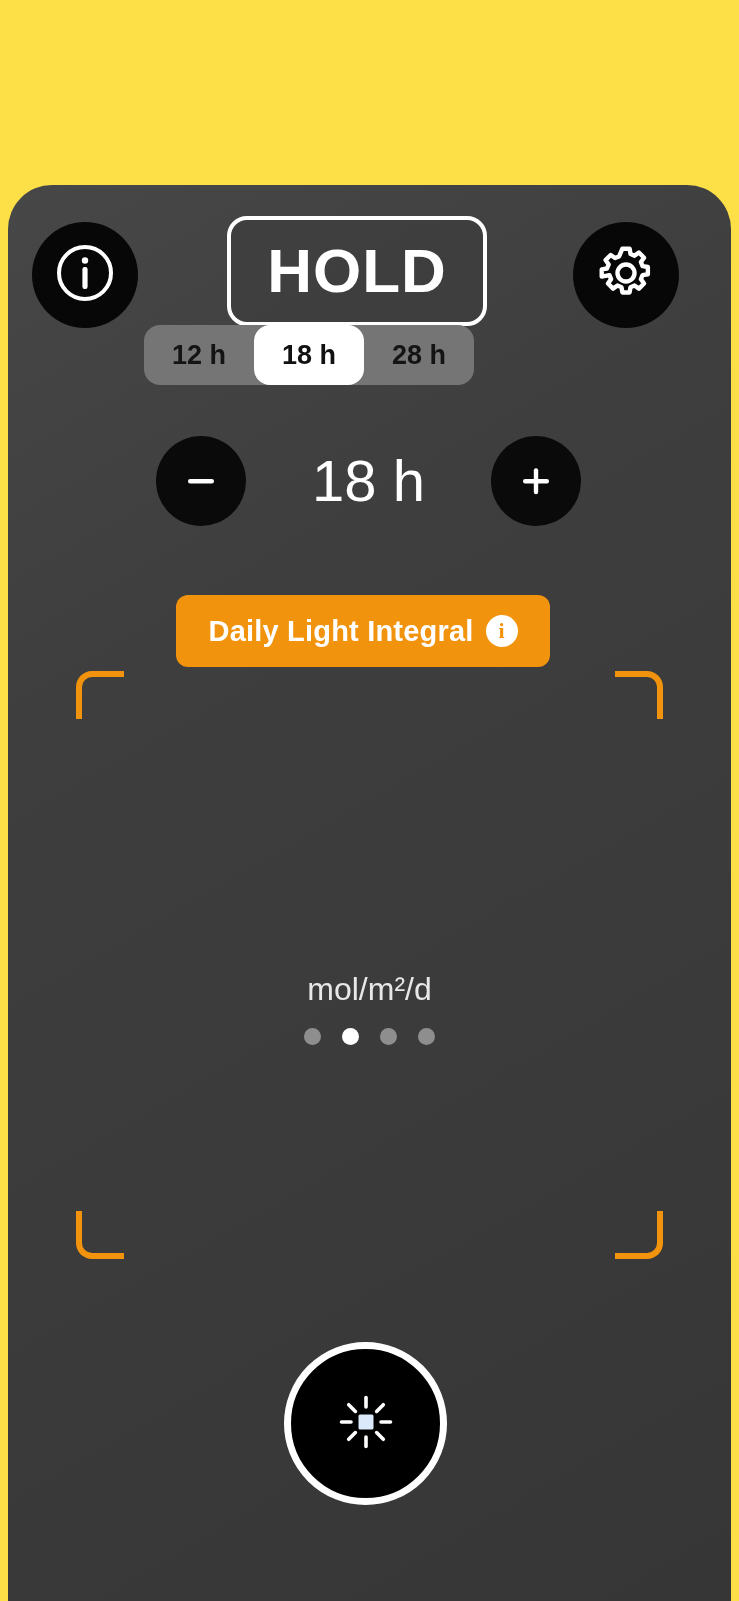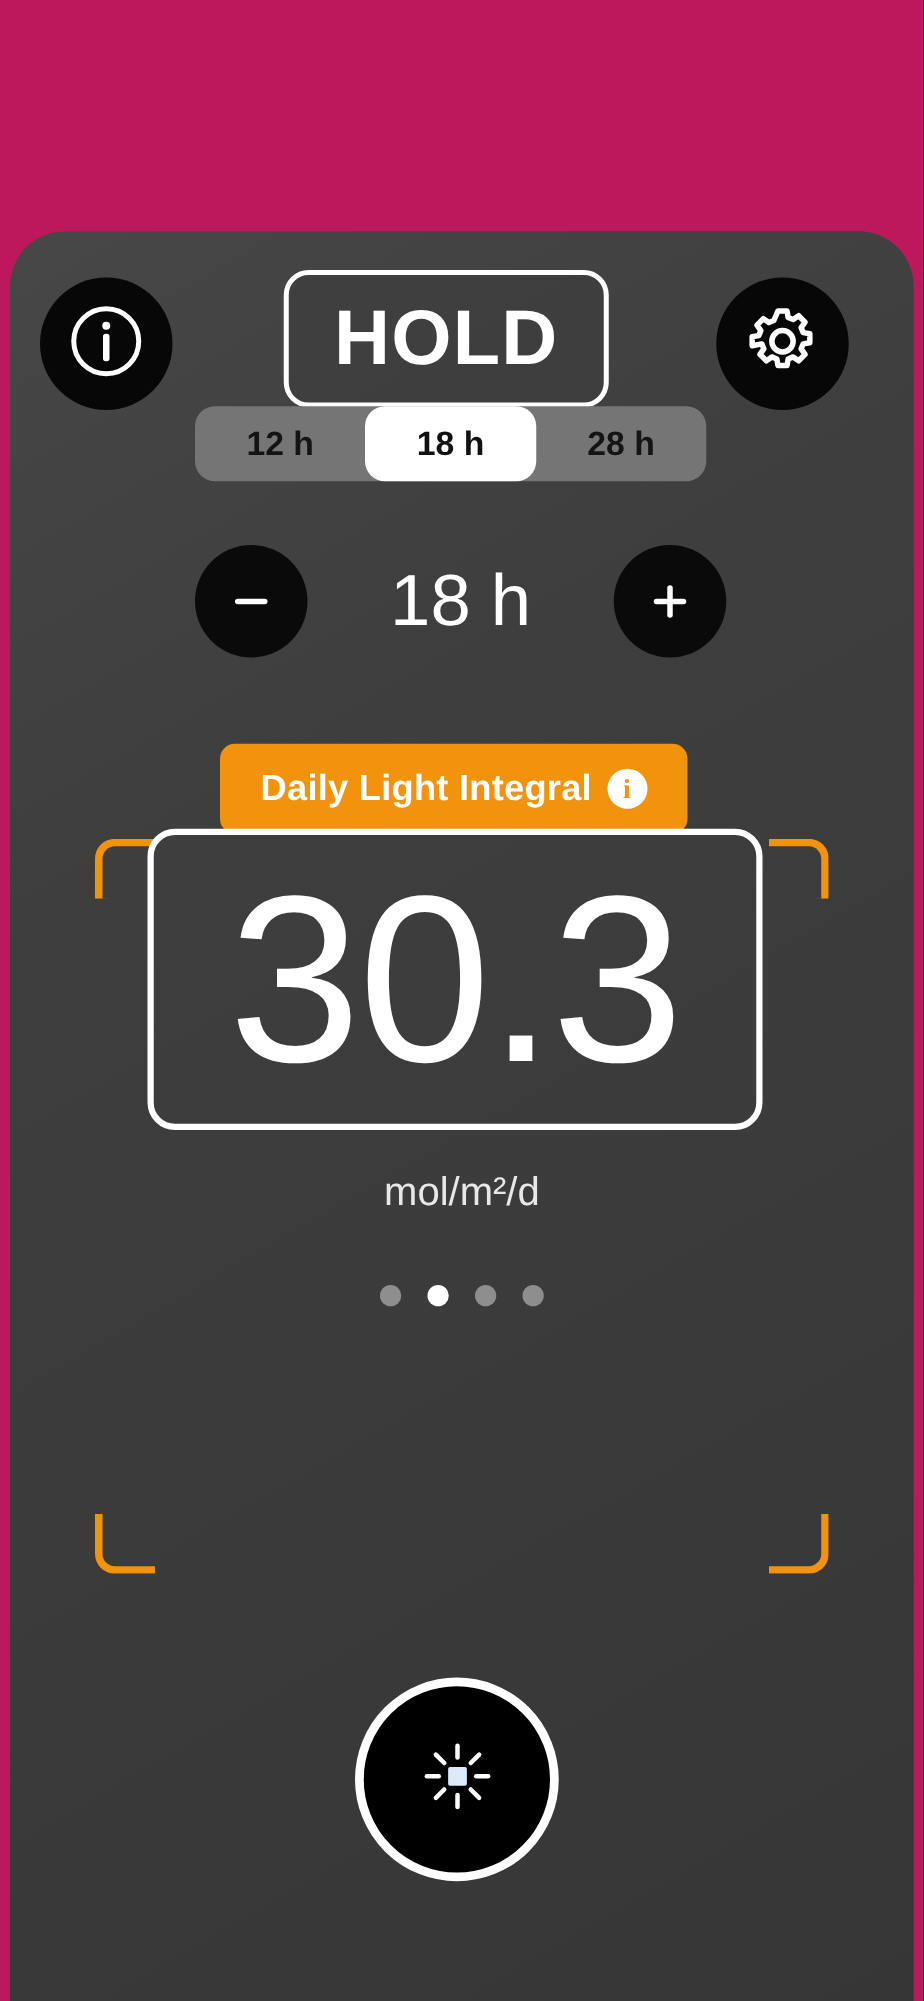--- a/index.html
+++ b/index.html
@@ -21,7 +21,7 @@
     left: 0; top: 0;
     width: 739px;
     height: 1601px;
-    background: #be185d;
+    background: #fde047;
   }
 
   #app-panel {

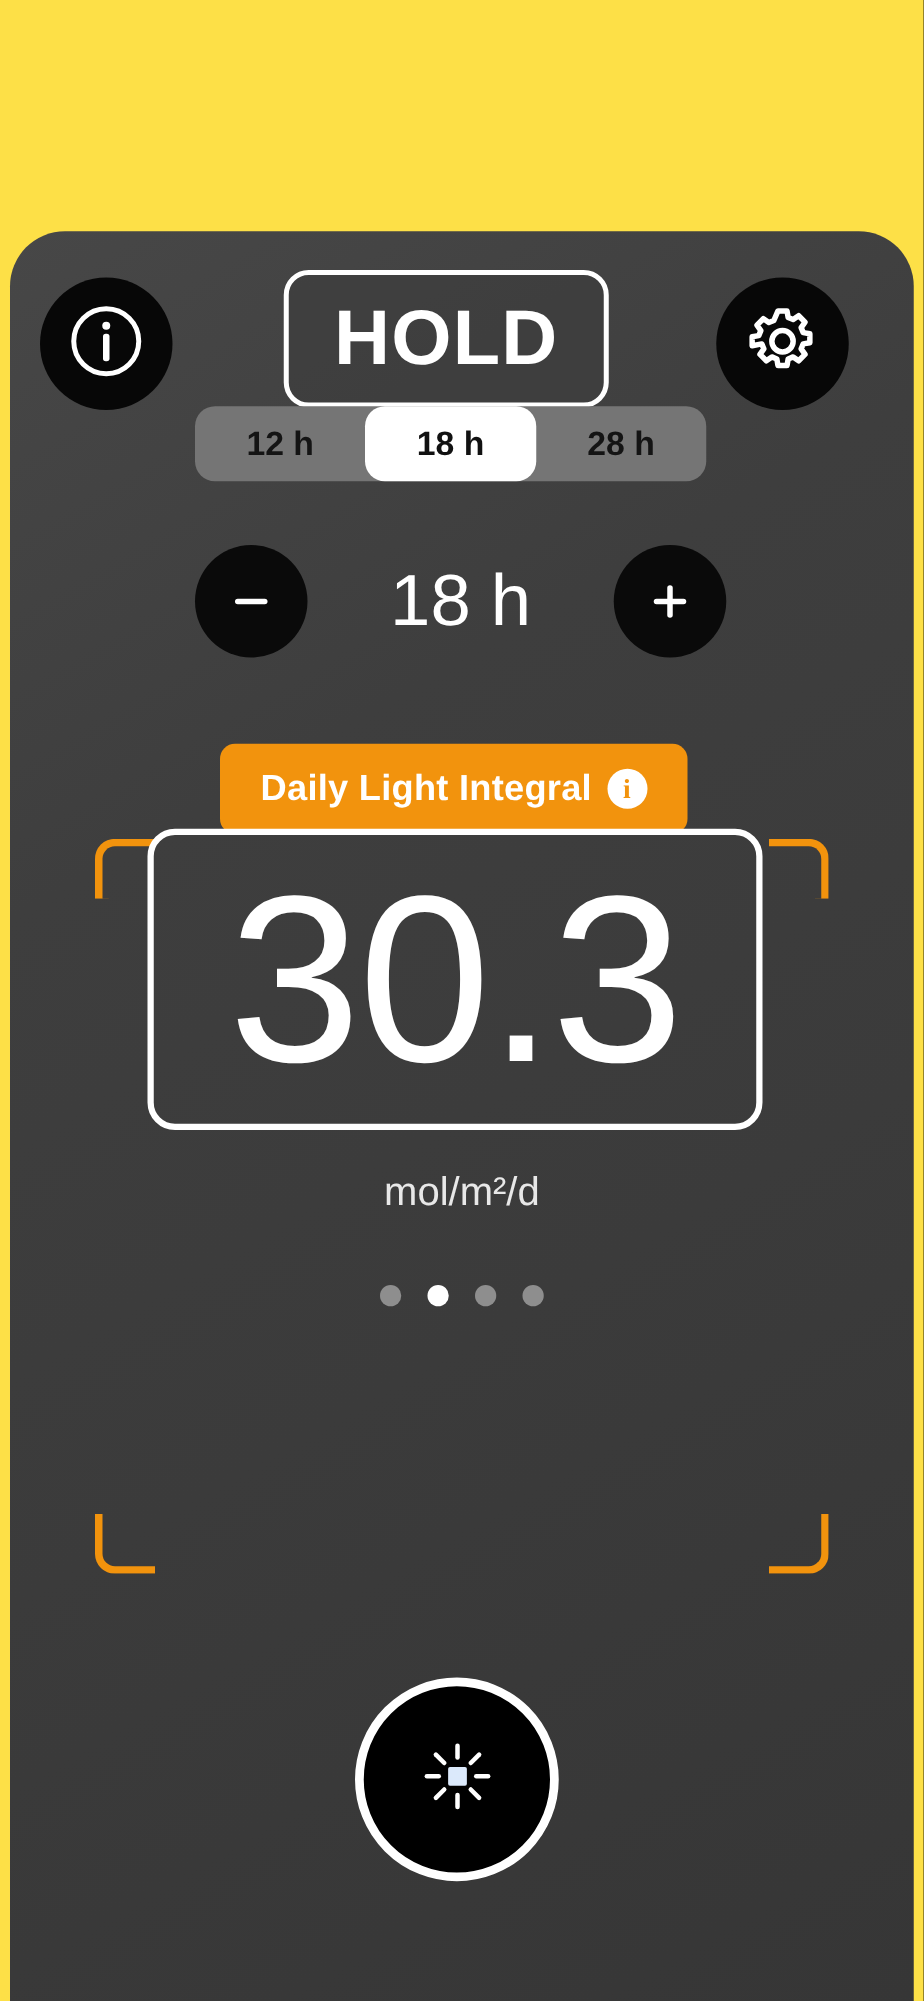--- a/index.html
+++ b/index.html
@@ -82,9 +82,9 @@
   
   #duration-segmented {
     position: absolute;
-    left: 148px;
+    left: 136px;
     top: 140px;
-    width: 409px;
+    width: 330px;
     height: 60px;
     background: #757575;
     border-radius: 16px;

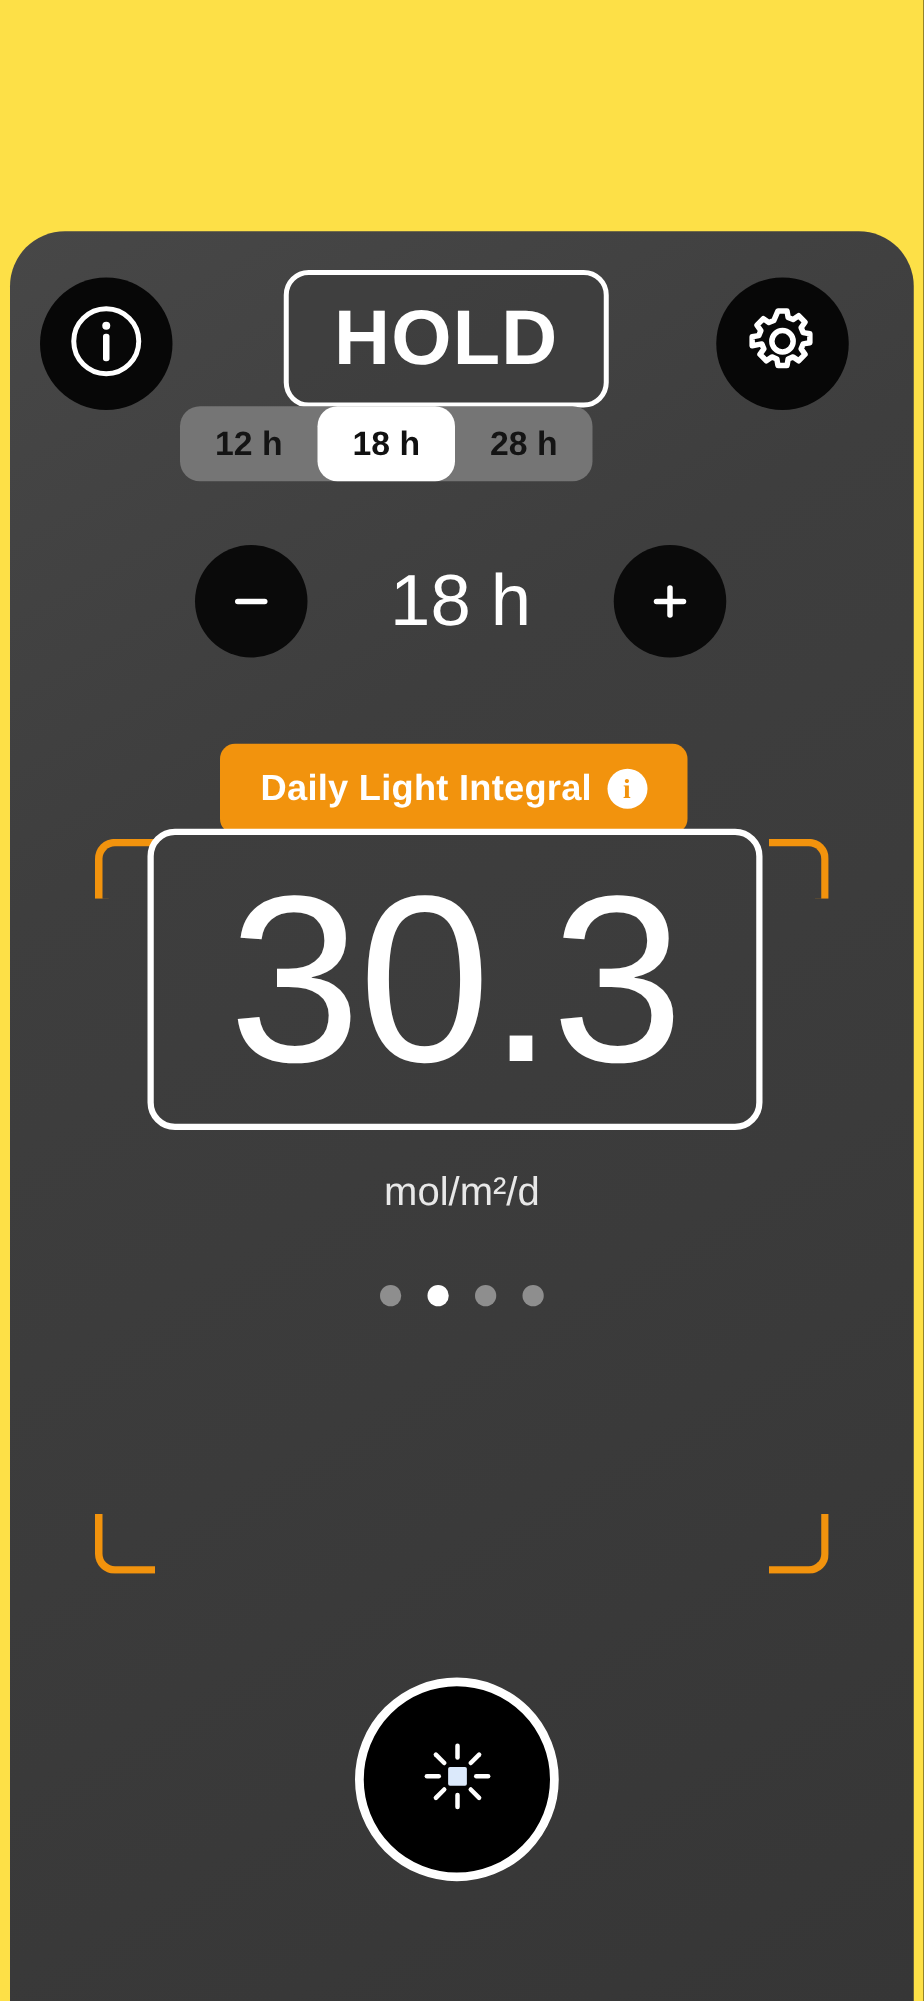--- a/index.html
+++ b/index.html
@@ -356,9 +356,6 @@
       <span id="dli-info-icon">i</span>
     </div>
 
-    <div id="reading-box">
-      <span id="reading-value">30.3</span>
-    </div>
     <div id="reading-units">mol/m²/d</div>
 
     <div id="page-dots">

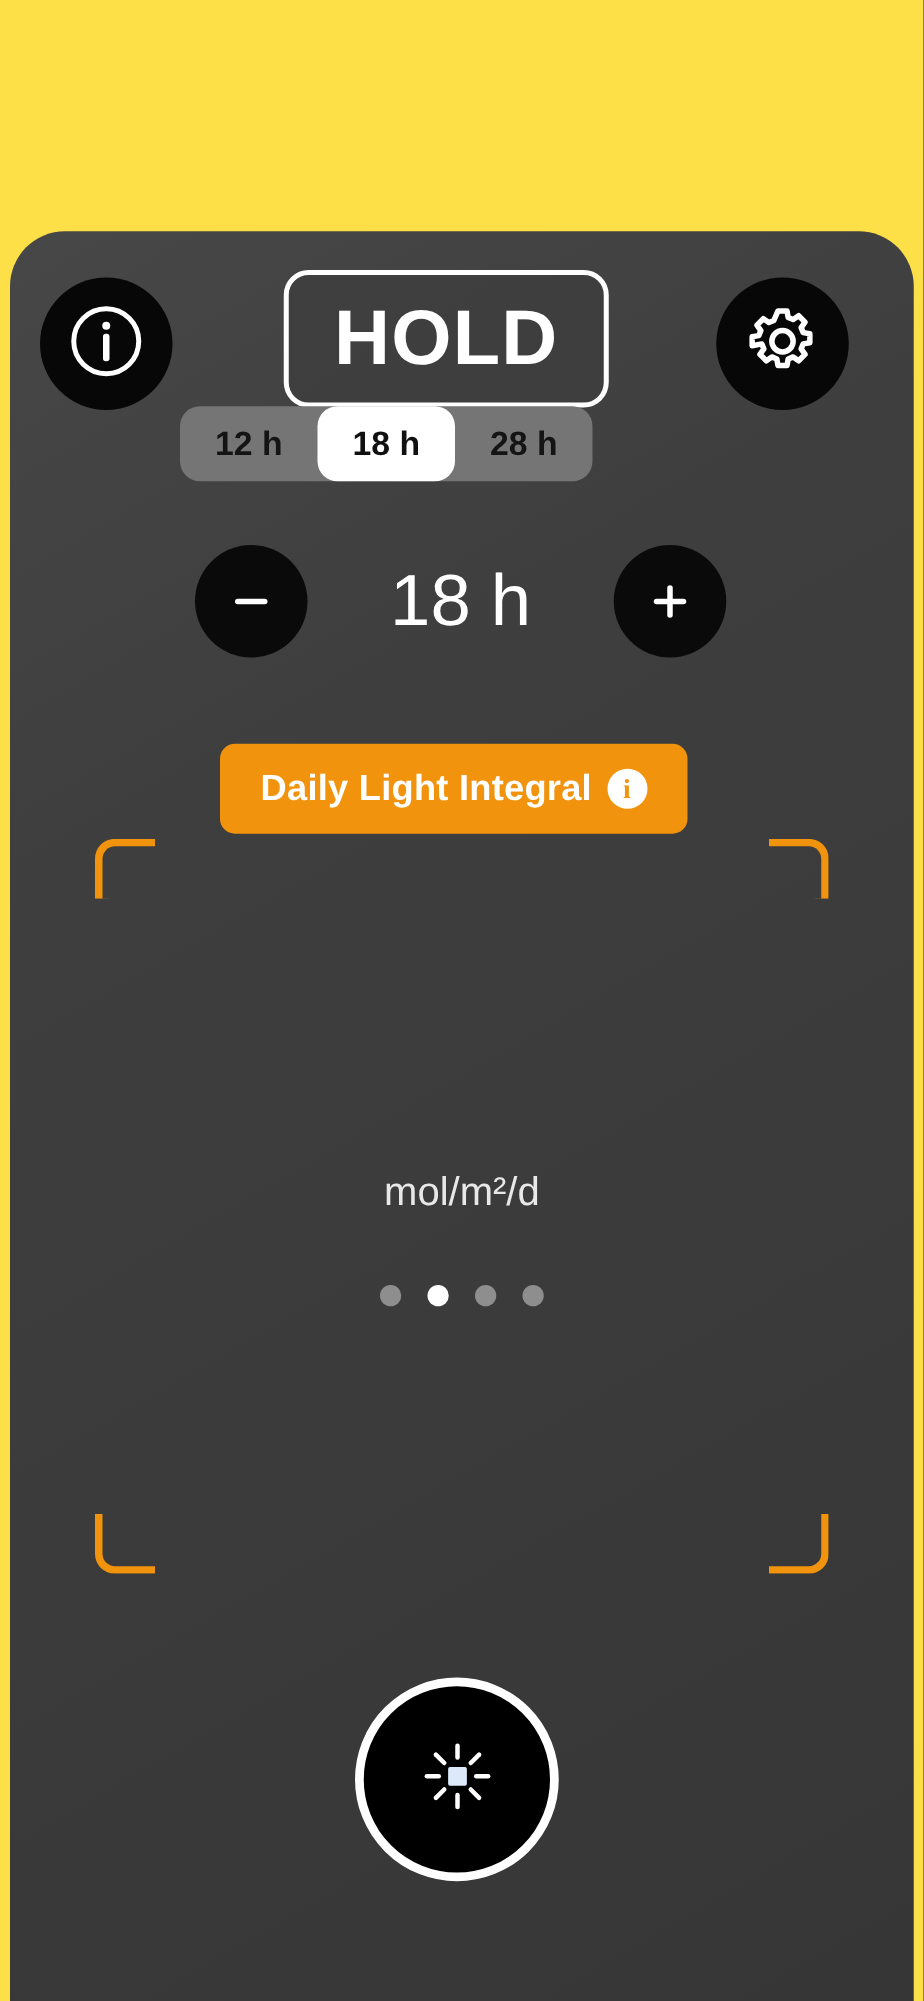--- a/index.html
+++ b/index.html
@@ -249,7 +249,7 @@
   #reading-units {
     position: absolute;
     left: 0;
-    top: 752px;
+    top: 788px;
     width: 723px;
     text-align: center;
     color: #e8e8e8;

